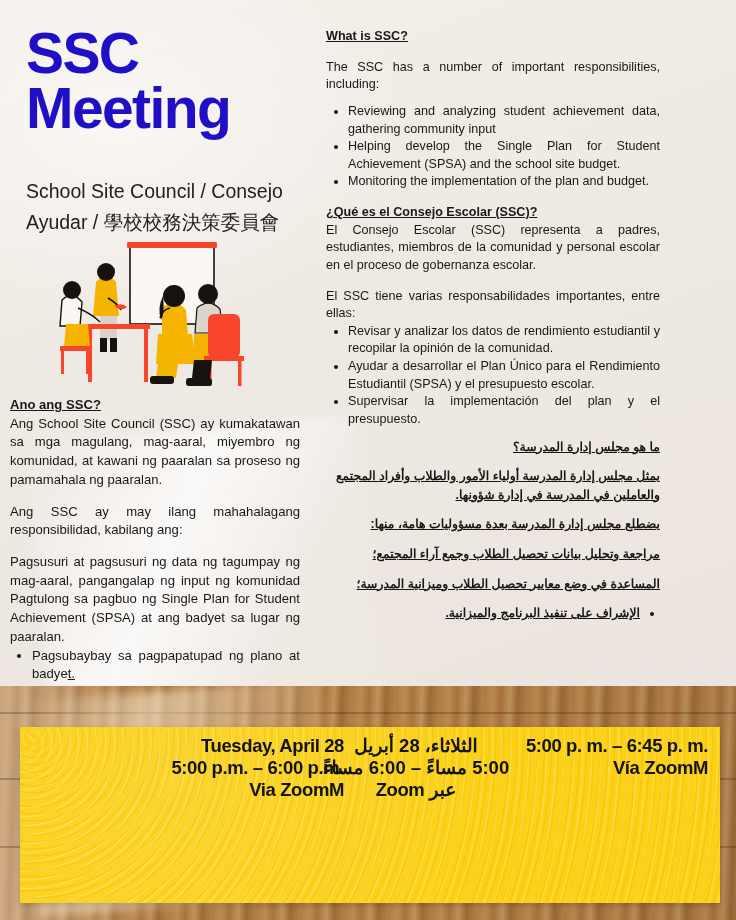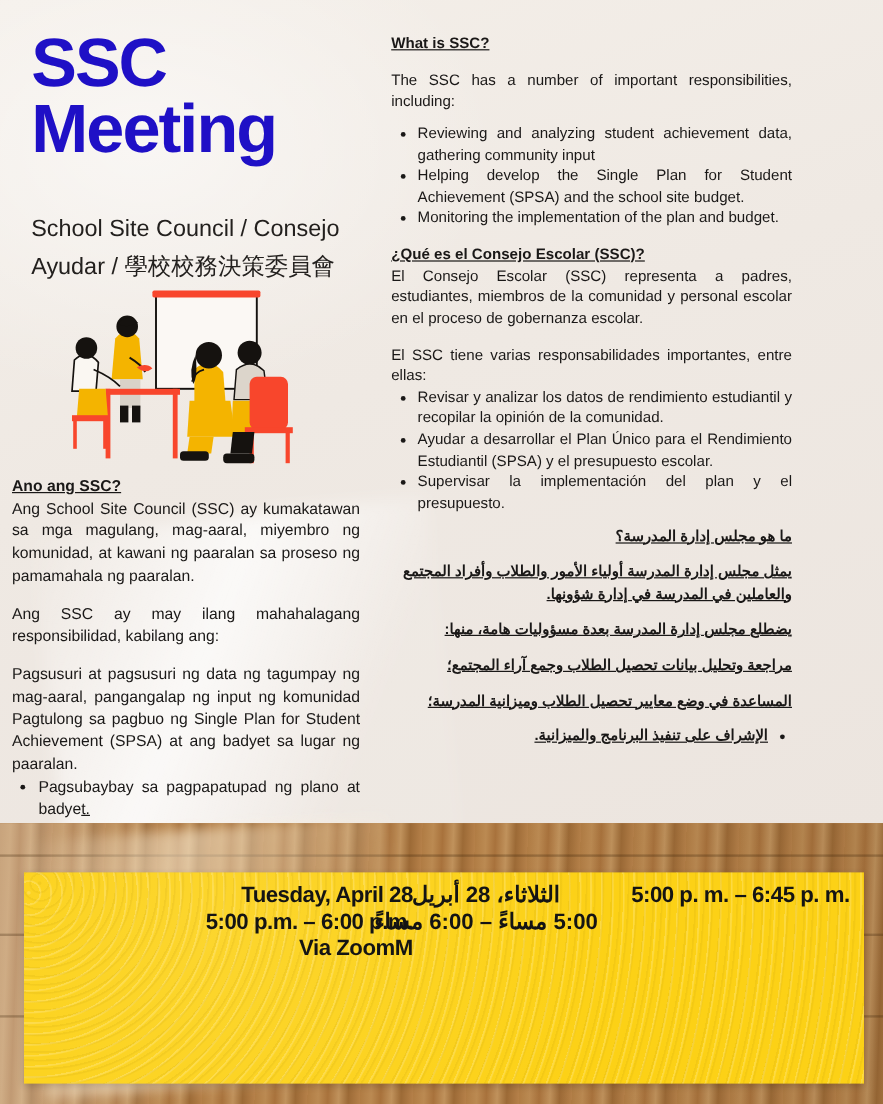--- a/index.html
+++ b/index.html
@@ -187,7 +187,7 @@
     text-align: right;
   }
   .when-ar {
-    left: 290px; top: 2px;
+    left: 301px; top: 2px;
     width: 190px;
     text-align: center;
     direction: rtl;

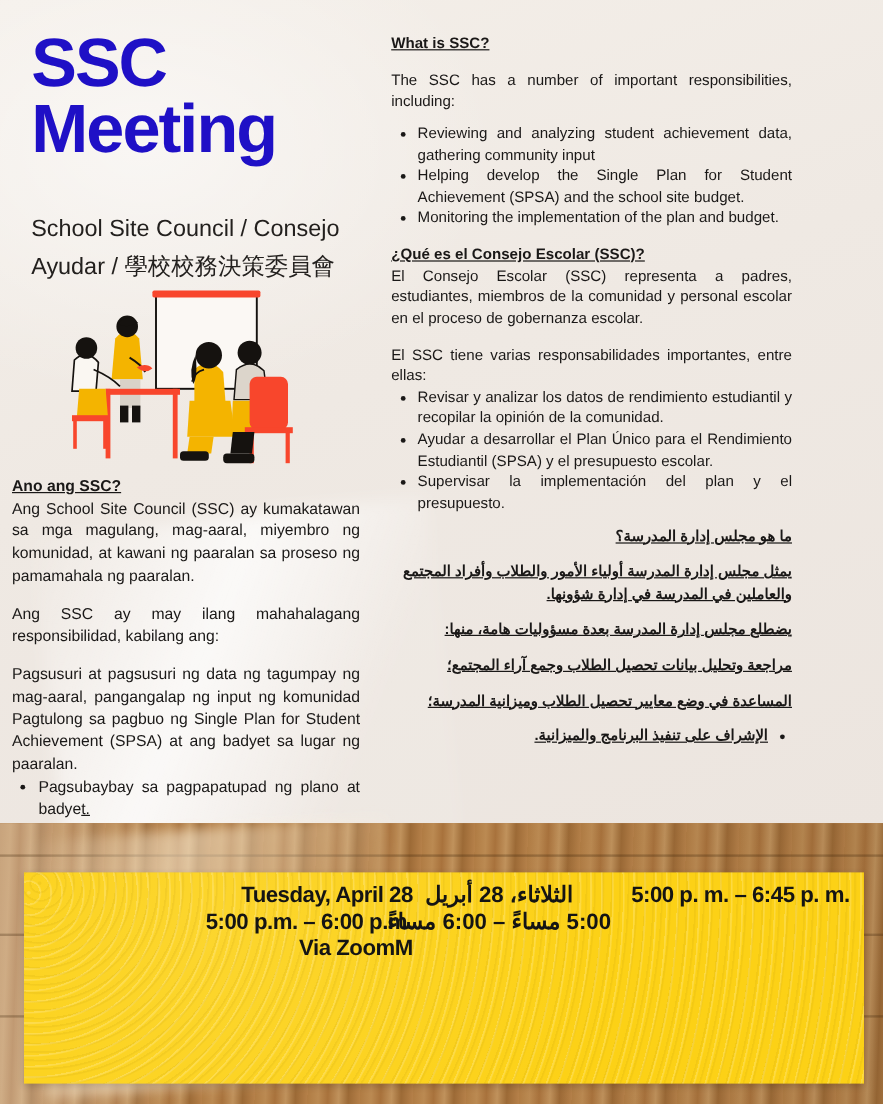--- a/index.html
+++ b/index.html
@@ -352,6 +352,7 @@
 
       <div class="when-col when-es">
         <div>5:00 p. m. – 6:45 p. m.</div>
+        <div>Vía ZoomM</div>
       </div>
     </div>
 

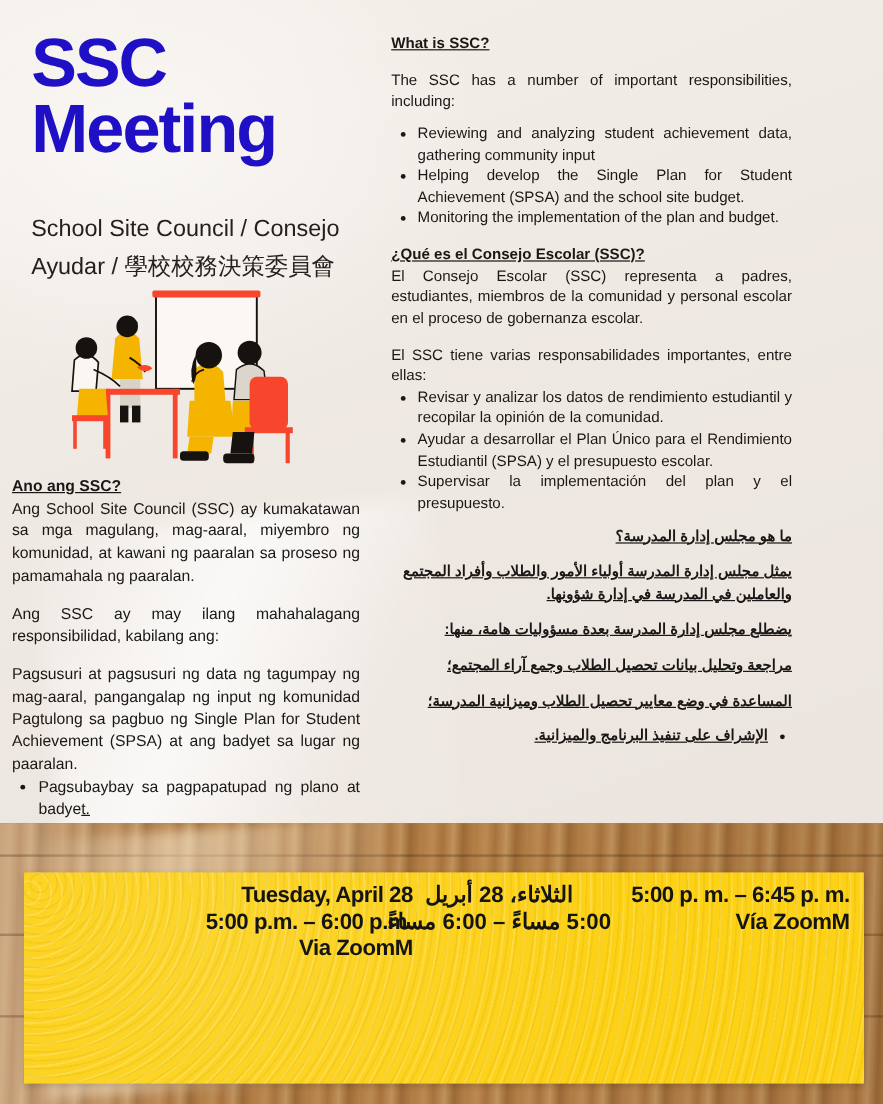--- a/index.html
+++ b/index.html
@@ -348,6 +348,7 @@
       <div class="when-col when-ar">
         <div>الثلاثاء، 28 أبريل</div>
         <div>5:00 مساءً – 6:00 مساءً</div>
+        <div>عبر Zoom</div>
       </div>
 
       <div class="when-col when-es">

